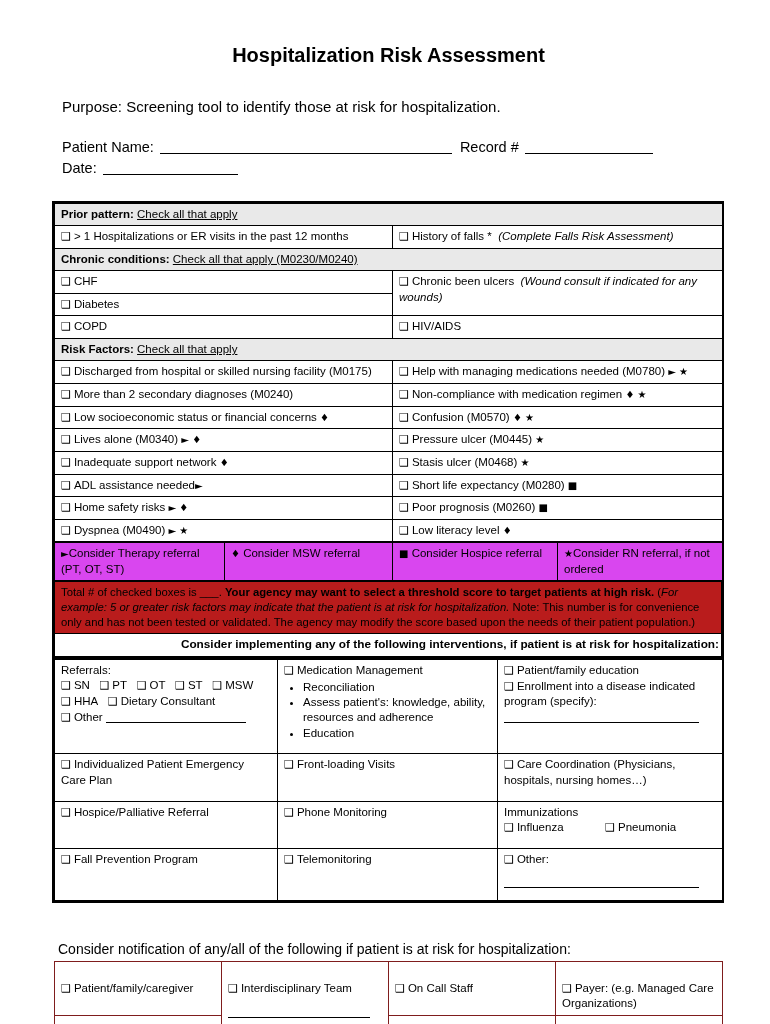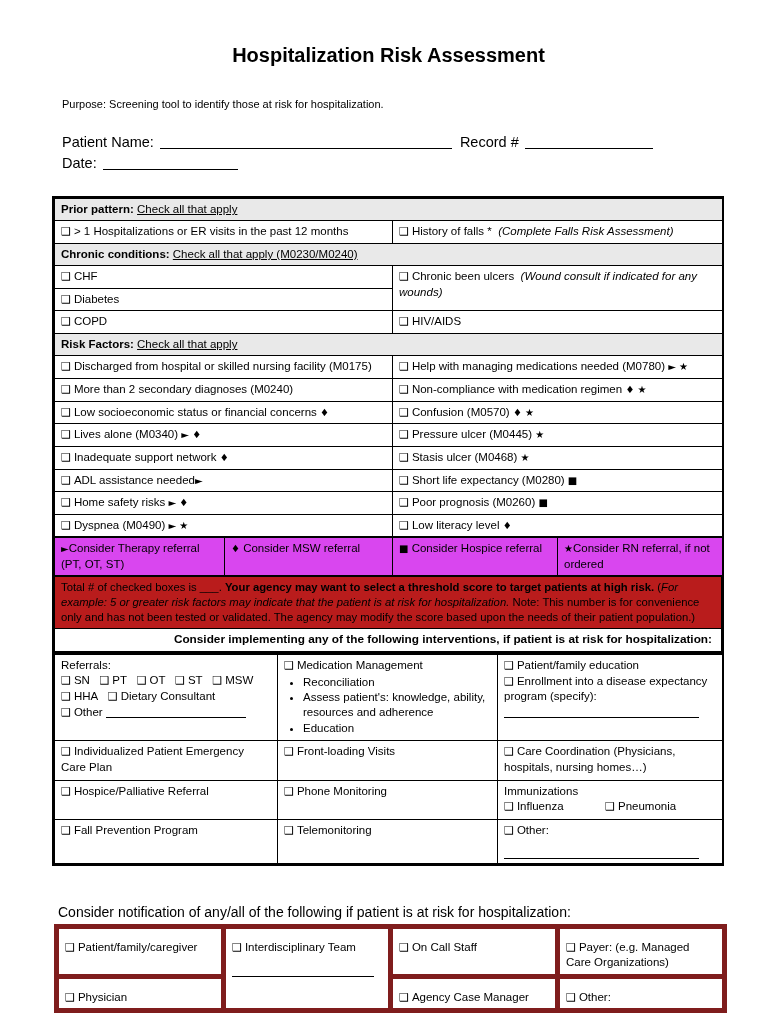--- a/index.html
+++ b/index.html
@@ -34,7 +34,7 @@
   }
   .purpose {
     margin: 31px 0 0 62px;
-    font-size: 11px;
+    font-size: 15px;
   }
   .idblock {
     margin: 22px 4px 0 62px;

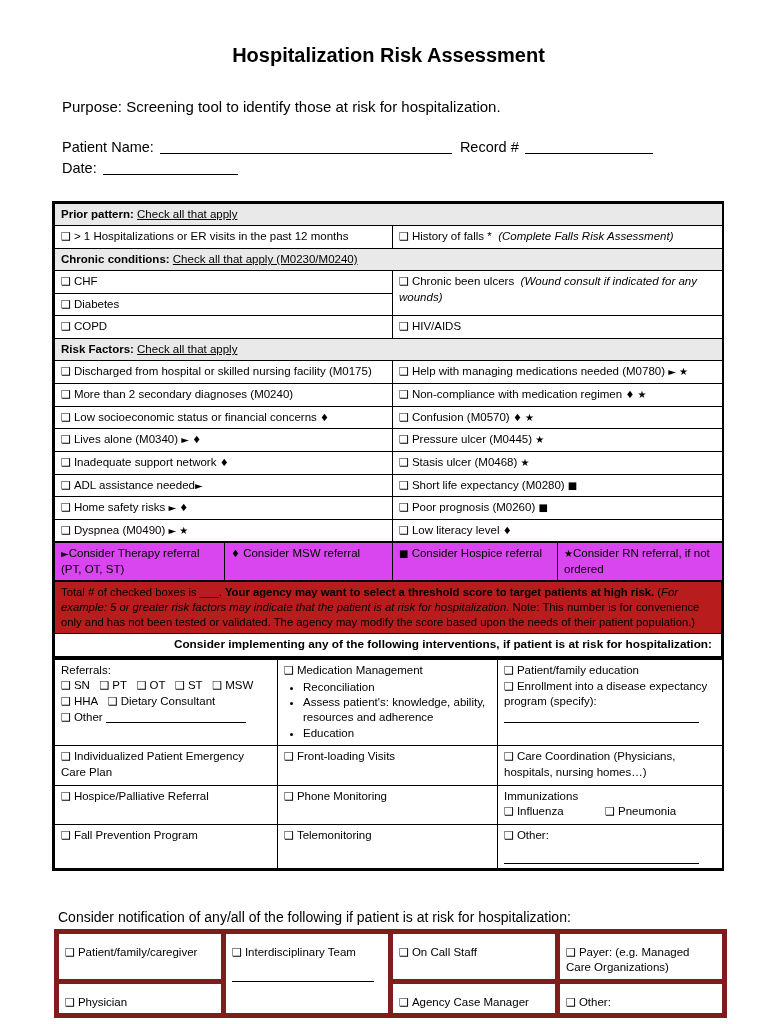--- a/index.html
+++ b/index.html
@@ -61,7 +61,7 @@
   }
   table.grid td {
     border: 1px solid #000;
-    padding: 3px 9px 3px 6px;
+    padding: 3px 2px 3px 6px;
     vertical-align: top;
     line-height: 1.33;
   }

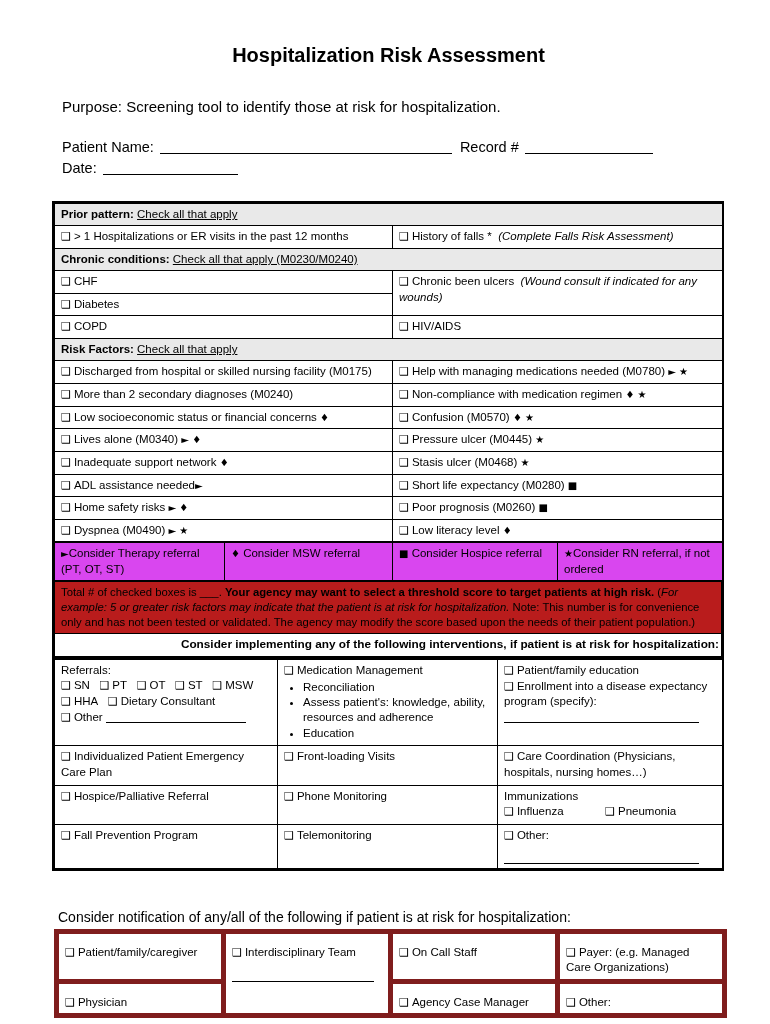--- a/index.html
+++ b/index.html
@@ -129,7 +129,7 @@
   }
   table.interv td {
     border: 1px solid #000;
-    padding: 3px 5px 4px 6px;
+    padding: 3px 5px 12px 6px;
     vertical-align: top;
     line-height: 1.35;
   }

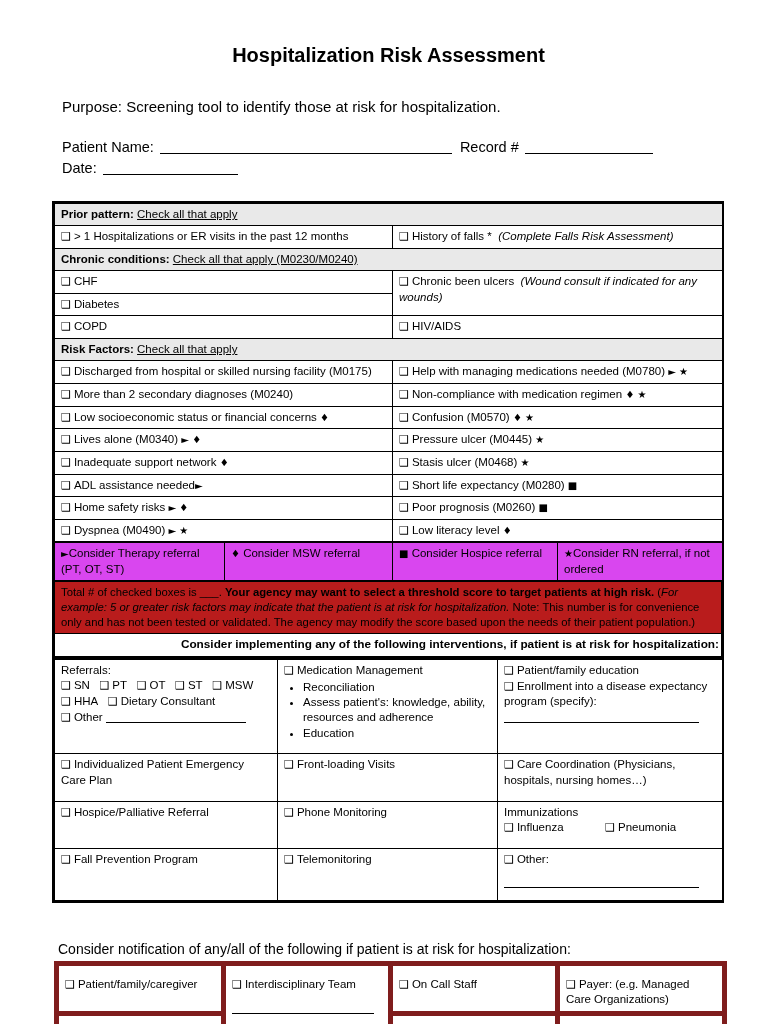--- a/index.html
+++ b/index.html
@@ -334,7 +334,7 @@
       </td>
       <td>
         <div><span class="cb">❑</span><span>Patient/family education</span></div>
-        <div><span class="cb">❑</span><span>Enrollment into a disease expectancy program (specify):</span></div>
+        <div><span class="cb">❑</span><span>Enrollment into a disease indicated program (specify):</span></div>
         <span class="ul-line" style="width:195px"></span>
       </td>
     </tr>

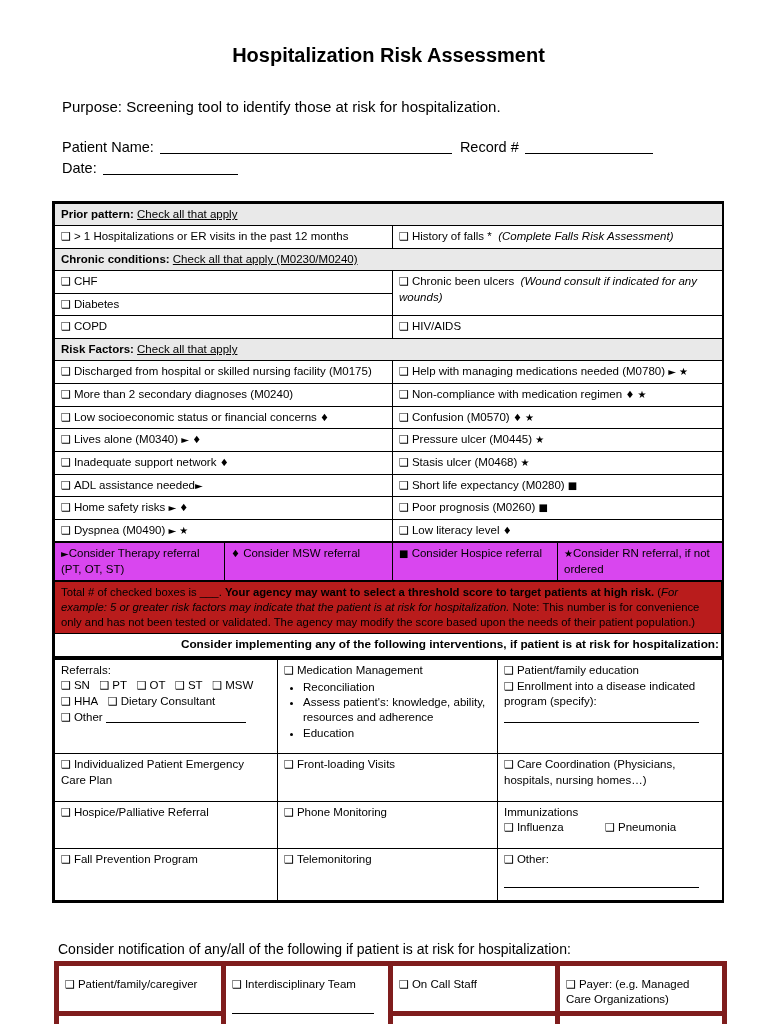--- a/index.html
+++ b/index.html
@@ -166,8 +166,8 @@
     border: 1.5px solid #000;
   }
   table.notify td {
-    border: 5px solid #7f1d1d;
-    padding: 11px 5px 3px 6px;
+    border: 1px solid #7f1d1d;
+    padding: 19px 5px 3px 6px;
     vertical-align: top;
     line-height: 1.33;
   }

